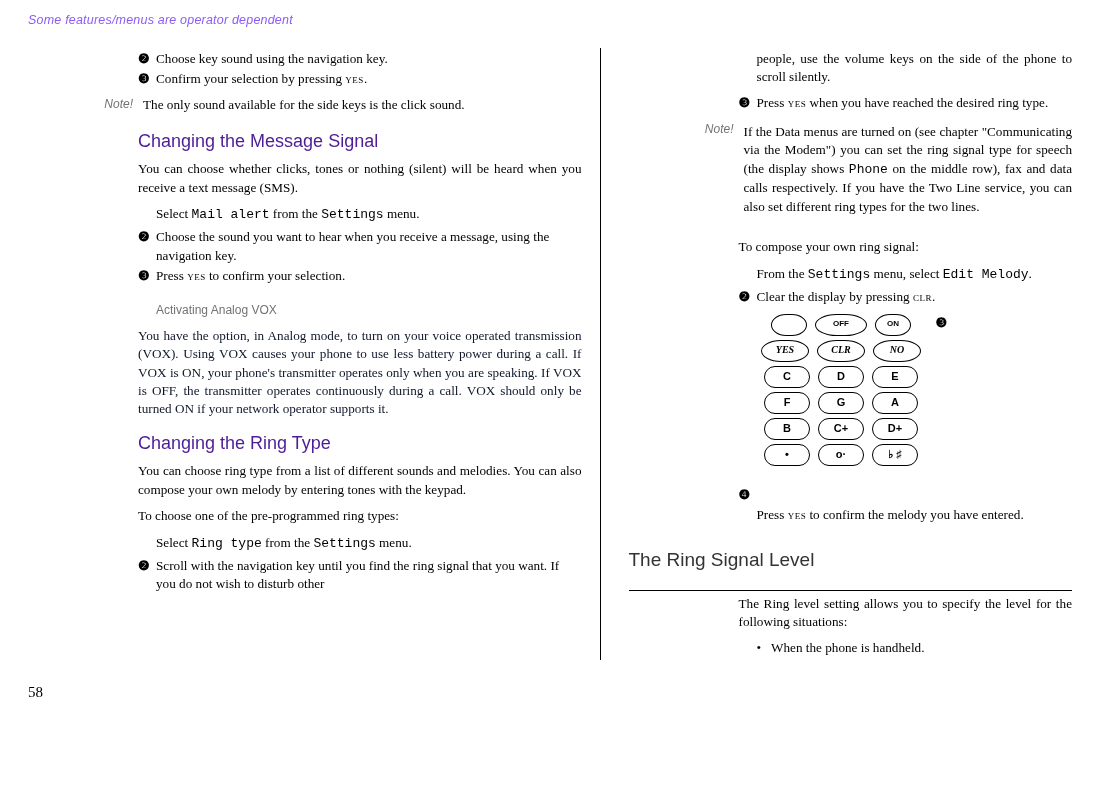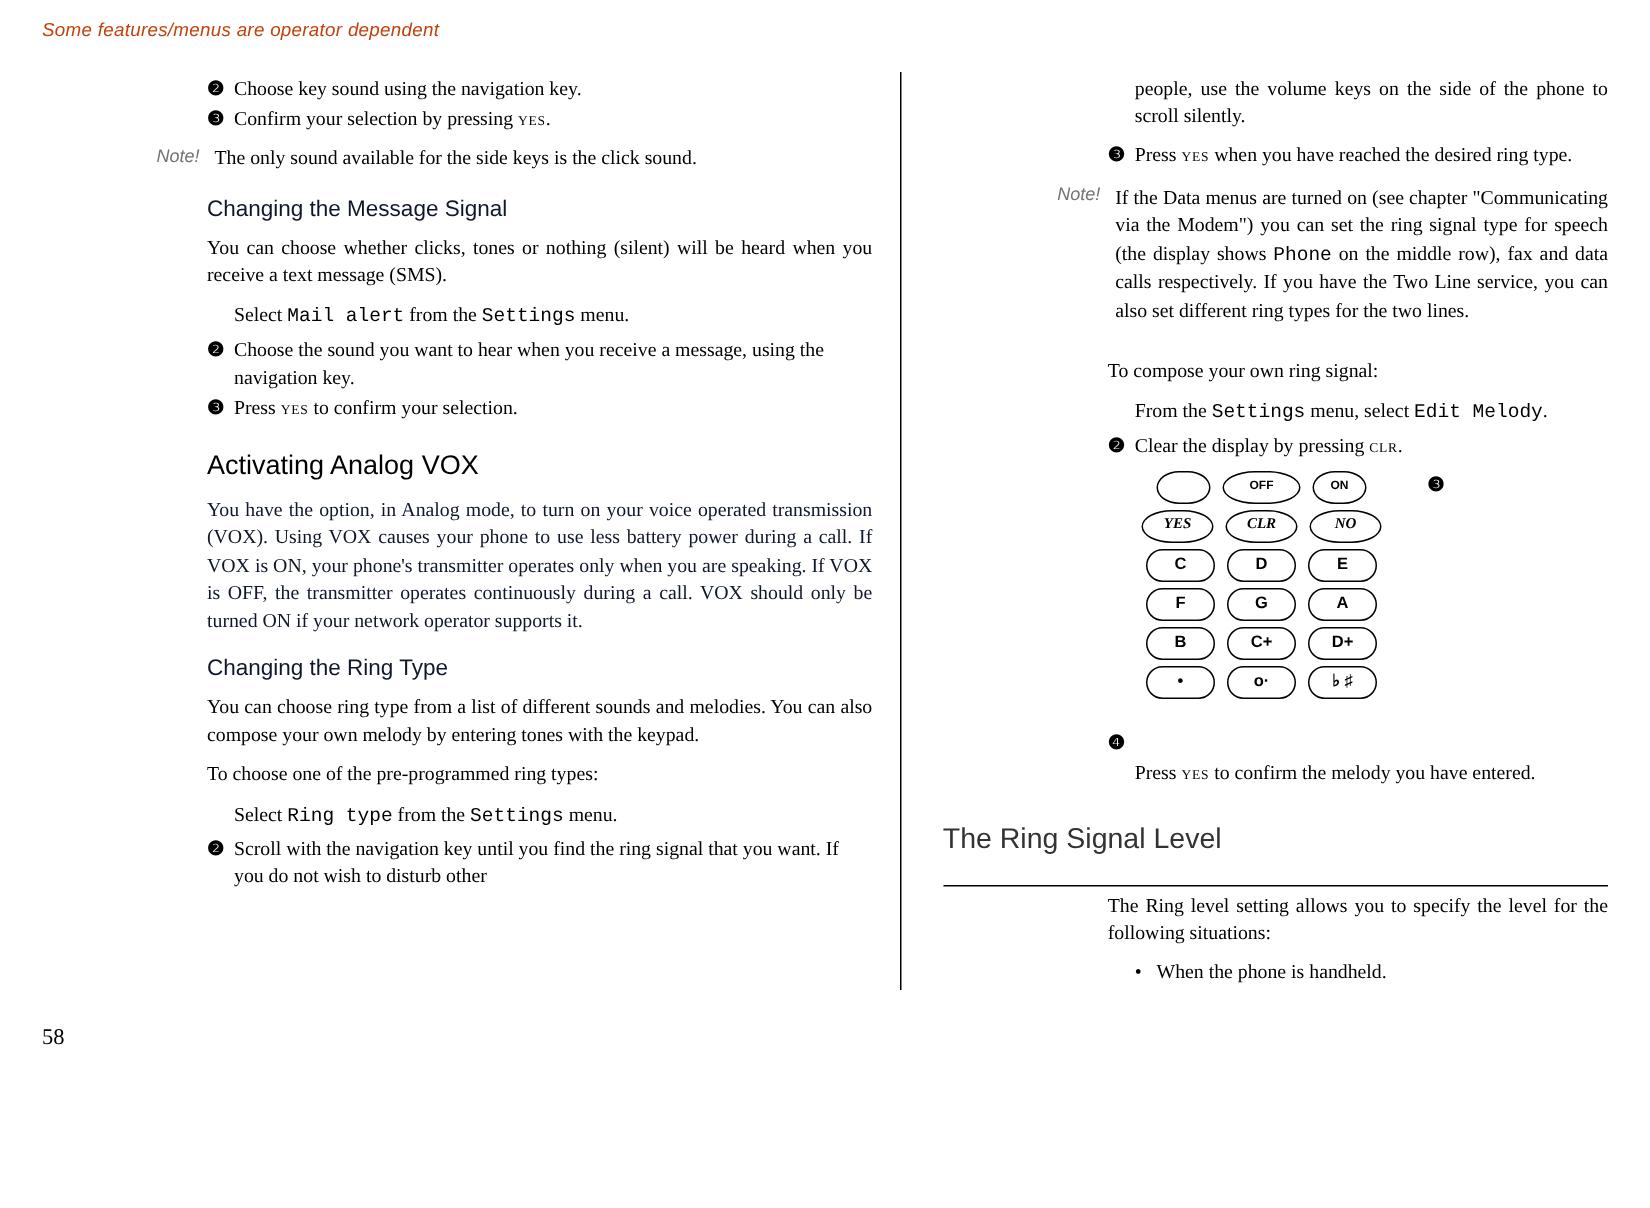--- a/index.html
+++ b/index.html
@@ -3,7 +3,7 @@
 <meta charset="utf-8">
 <style>
 body{font-family:Georgia,"Times New Roman",serif;color:#000;font-size:13.2px;margin:0;padding:12px 28px 18px 28px;width:1044px;line-height:1.4}
-.op{font-style:italic;font-family:Verdana,Arial,sans-serif;font-size:12.5px;color:#c2410c;letter-spacing:0.2px;margin:0 0 18px 0}
+.op{font-style:italic;font-family:Verdana,Arial,sans-serif;font-size:12.5px;color:#8b5cf6;letter-spacing:0.2px;margin:0 0 18px 0}
 .cols{display:flex;gap:0}
 .col{flex:1;padding:0 18px}
 .col.left{border-right:1px solid #000;padding-left:110px}

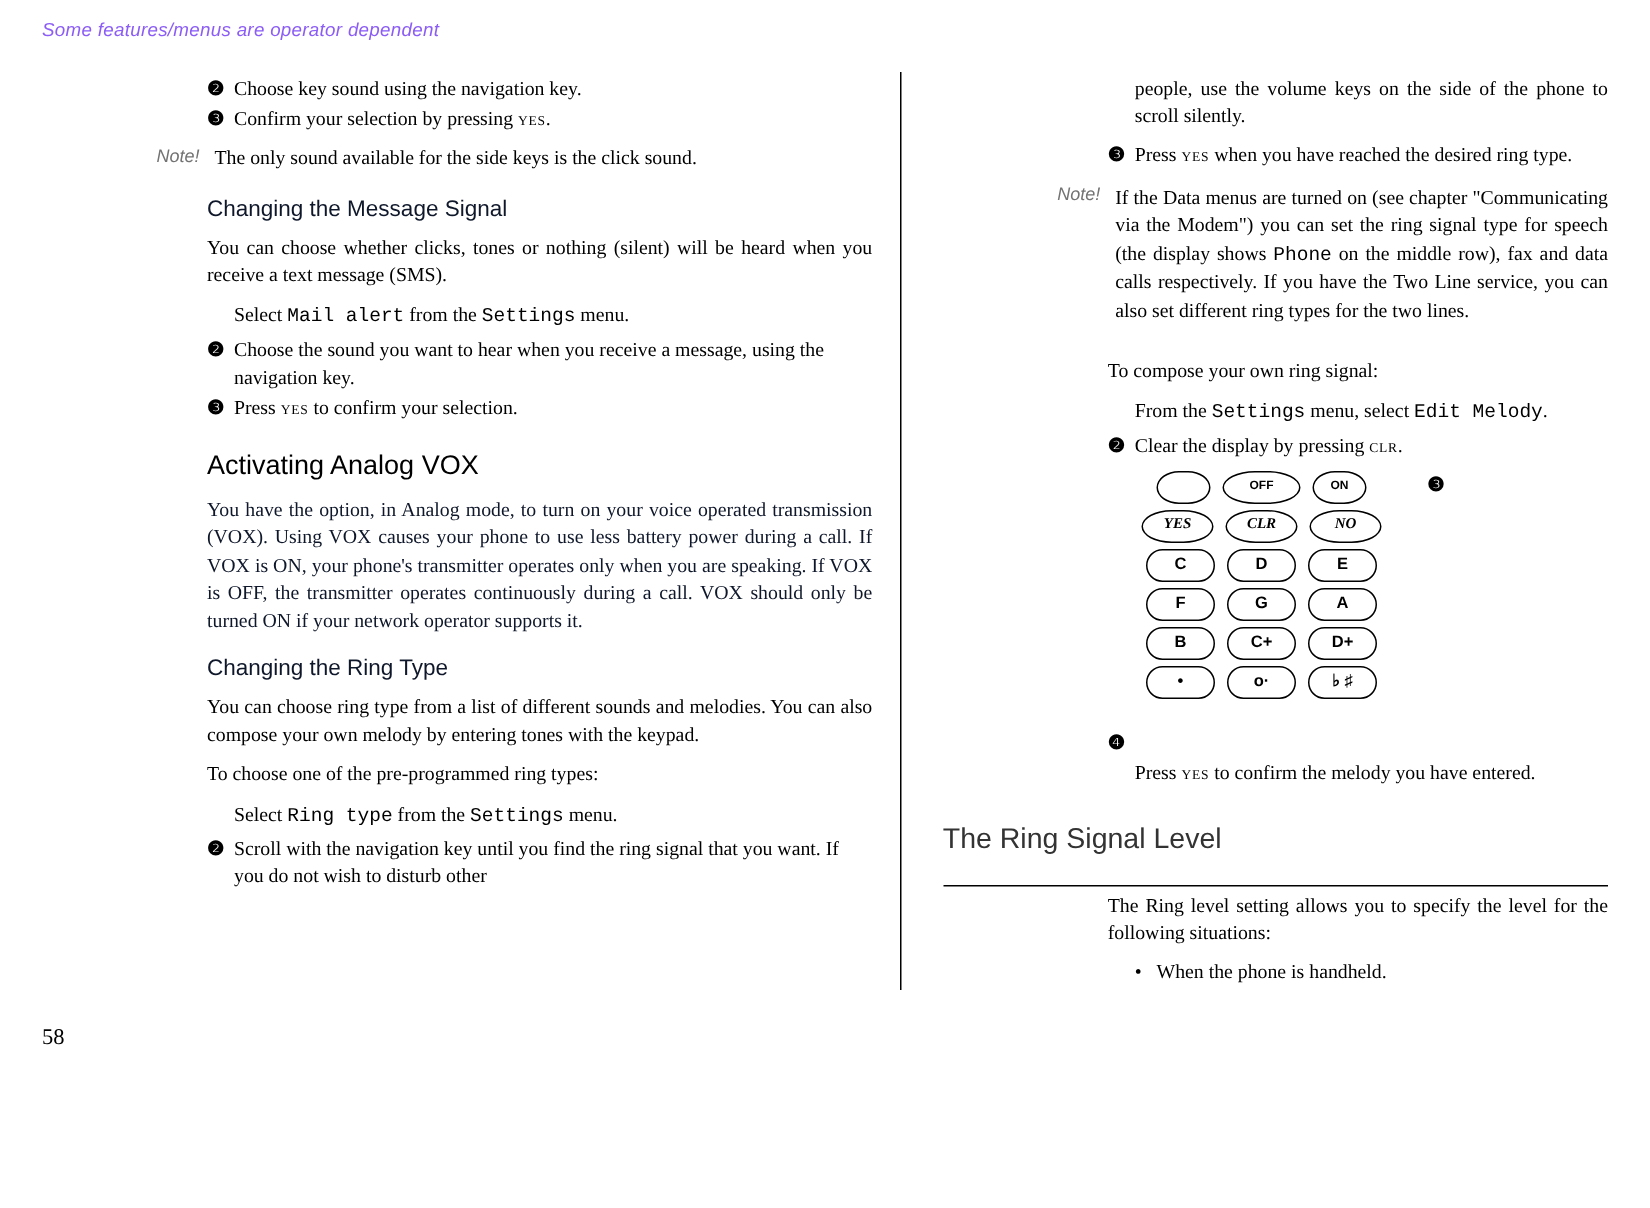--- a/index.html
+++ b/index.html
@@ -17,7 +17,7 @@
 .noteRow{display:flex;margin:8px 0 14px -55px}
 .noteLbl{font-style:italic;font-family:Verdana,Arial,sans-serif;font-size:12px;color:#737373;width:50px;text-align:right;padding-right:10px;flex-shrink:0}
 .noteTxt{flex:1}
-.h3{font-family:Verdana,Arial,sans-serif;font-size:15px;color:#0f172a;margin:12px 0 6px 0;font-weight:normal}
+.h3{font-family:Verdana,Arial,sans-serif;font-size:18px;color:#4c1d95;margin:12px 0 6px 0;font-weight:normal}
 .h3blue{font-family:Verdana,Arial,sans-serif;font-size:18px;color:#000000;margin:16px 0 8px 0;font-weight:normal}
 .blue{color:#0f172a}
 .para{margin:2px 0 8px 0;text-align:justify}

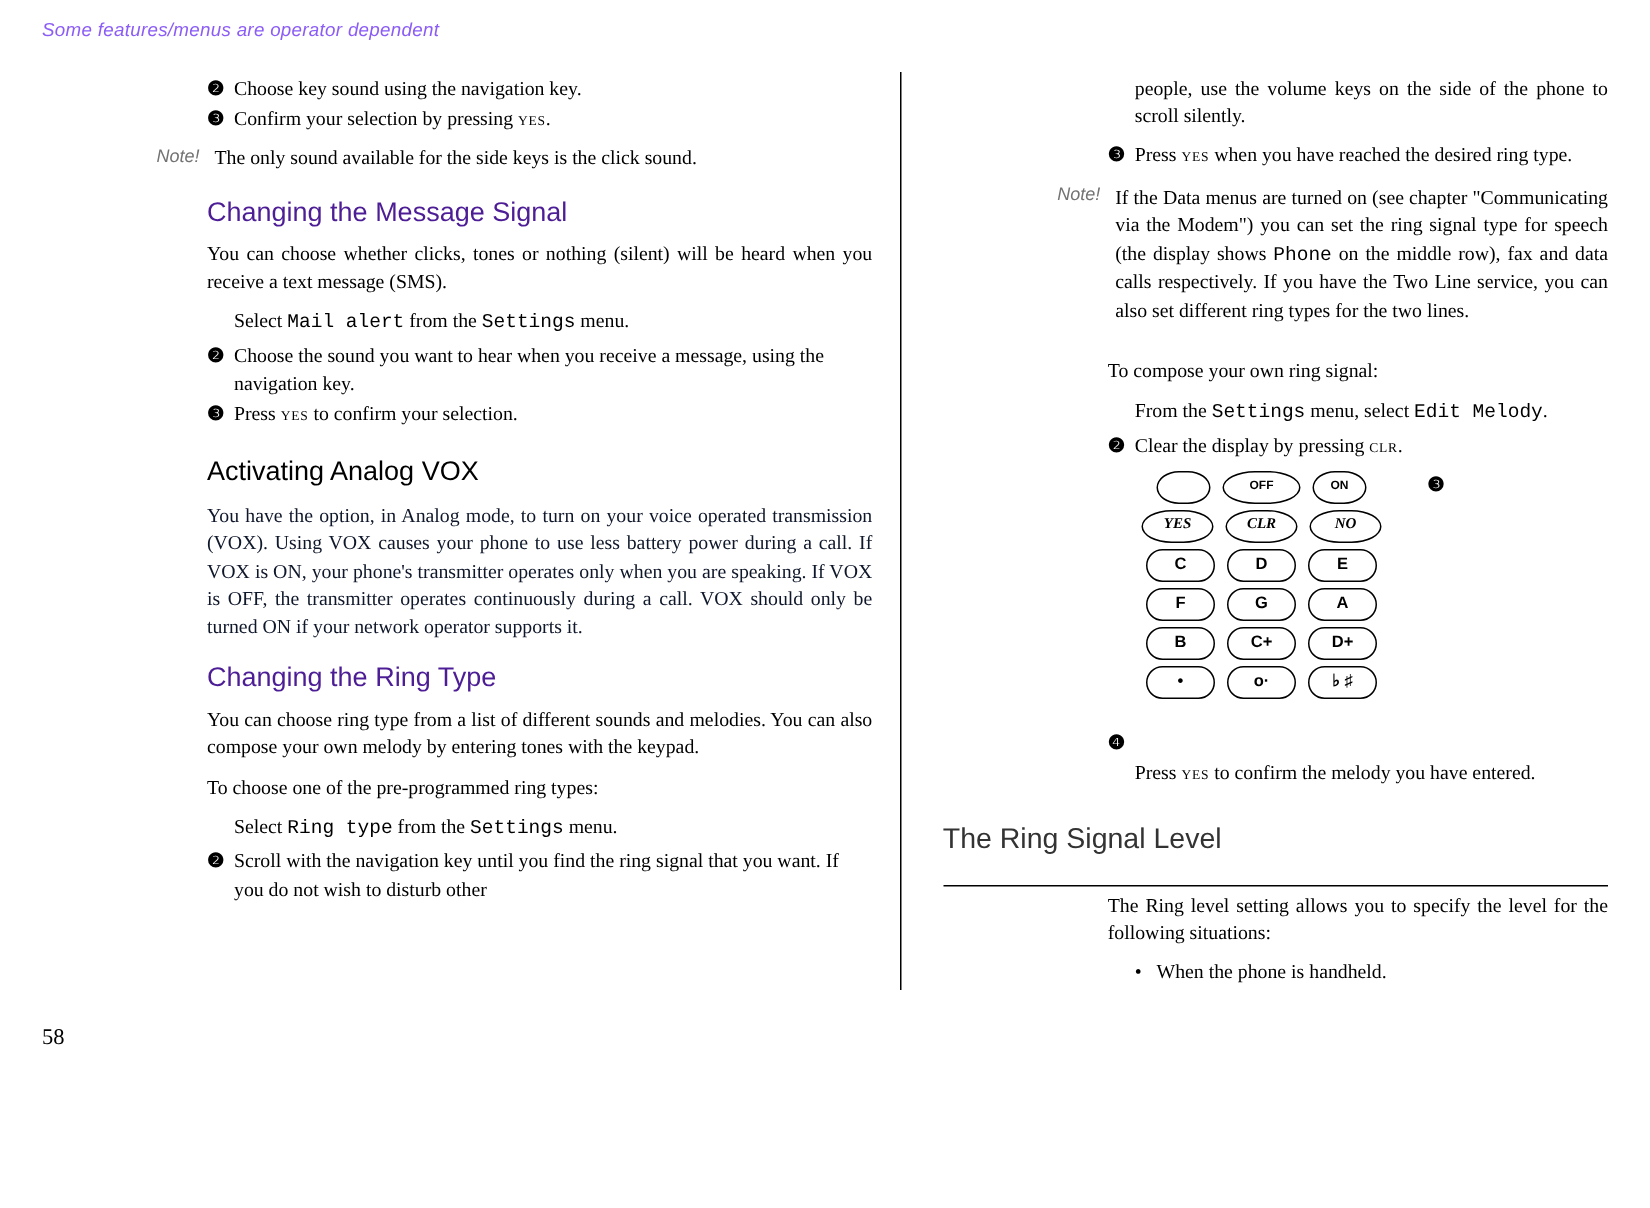--- a/index.html
+++ b/index.html
@@ -18,7 +18,7 @@
 .noteLbl{font-style:italic;font-family:Verdana,Arial,sans-serif;font-size:12px;color:#737373;width:50px;text-align:right;padding-right:10px;flex-shrink:0}
 .noteTxt{flex:1}
 .h3{font-family:Verdana,Arial,sans-serif;font-size:18px;color:#4c1d95;margin:12px 0 6px 0;font-weight:normal}
-.h3blue{font-family:Verdana,Arial,sans-serif;font-size:18px;color:#000000;margin:16px 0 8px 0;font-weight:normal}
+.h3blue{font-family:Verdana,Arial,sans-serif;font-size:12px;color:#737373;margin:16px 0 8px 18px;font-weight:normal}
 .blue{color:#0f172a}
 .para{margin:2px 0 8px 0;text-align:justify}
 .h2{font-family:Verdana,Arial,sans-serif;font-size:19px;color:#333;margin:22px 0 4px -110px;font-weight:normal;border-bottom:1px solid #000;padding-bottom:16px}

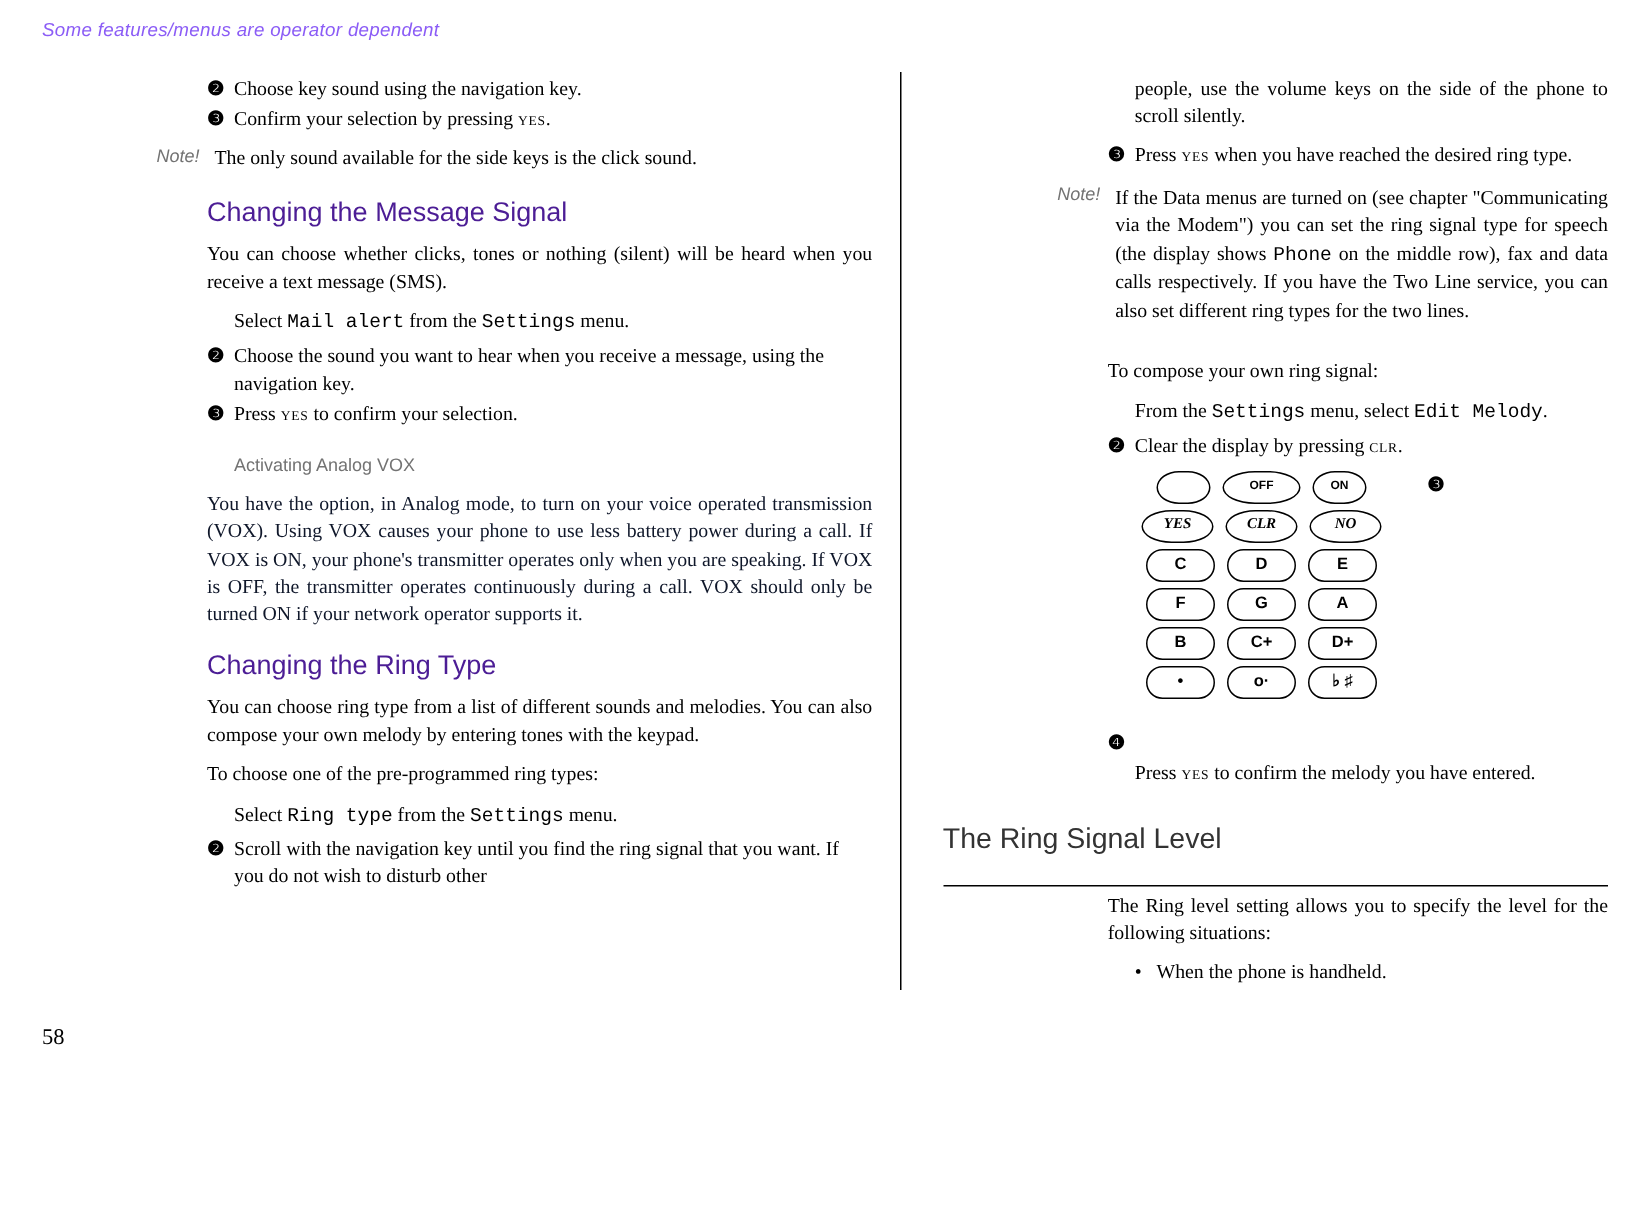--- a/index.html
+++ b/index.html
@@ -22,7 +22,7 @@
 .blue{color:#0f172a}
 .para{margin:2px 0 8px 0;text-align:justify}
 .h2{font-family:Verdana,Arial,sans-serif;font-size:19px;color:#333;margin:22px 0 4px -110px;font-weight:normal;border-bottom:1px solid #000;padding-bottom:16px}
-.kprow{display:flex;gap:16px;margin:6px 0}
+.kprow{display:flex;gap:0;margin:6px 0}
 .kp{width:205px;flex-shrink:0}
 .kpside{flex:1;padding-left:10px}
 .key{display:inline-block;border:1.5px solid #000;border-radius:14px;height:20px;line-height:18px;min-width:44px;text-align:center;margin:2px 4px;font-family:Arial;font-size:11px;font-weight:bold;vertical-align:middle}

